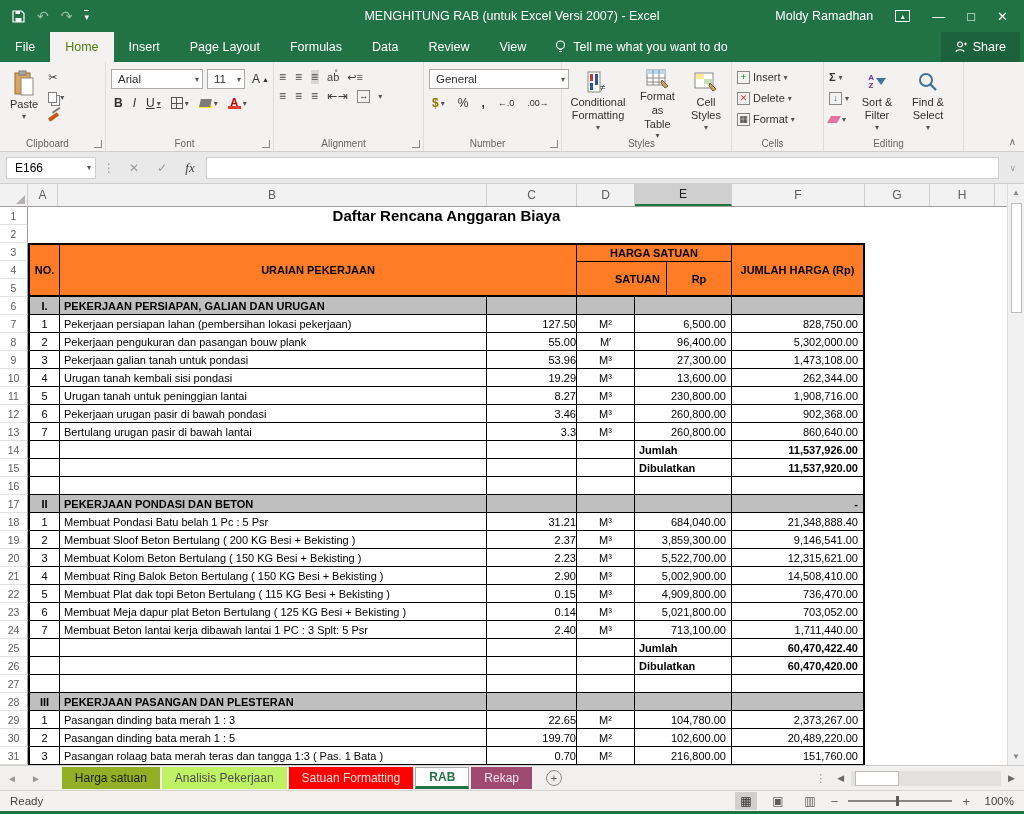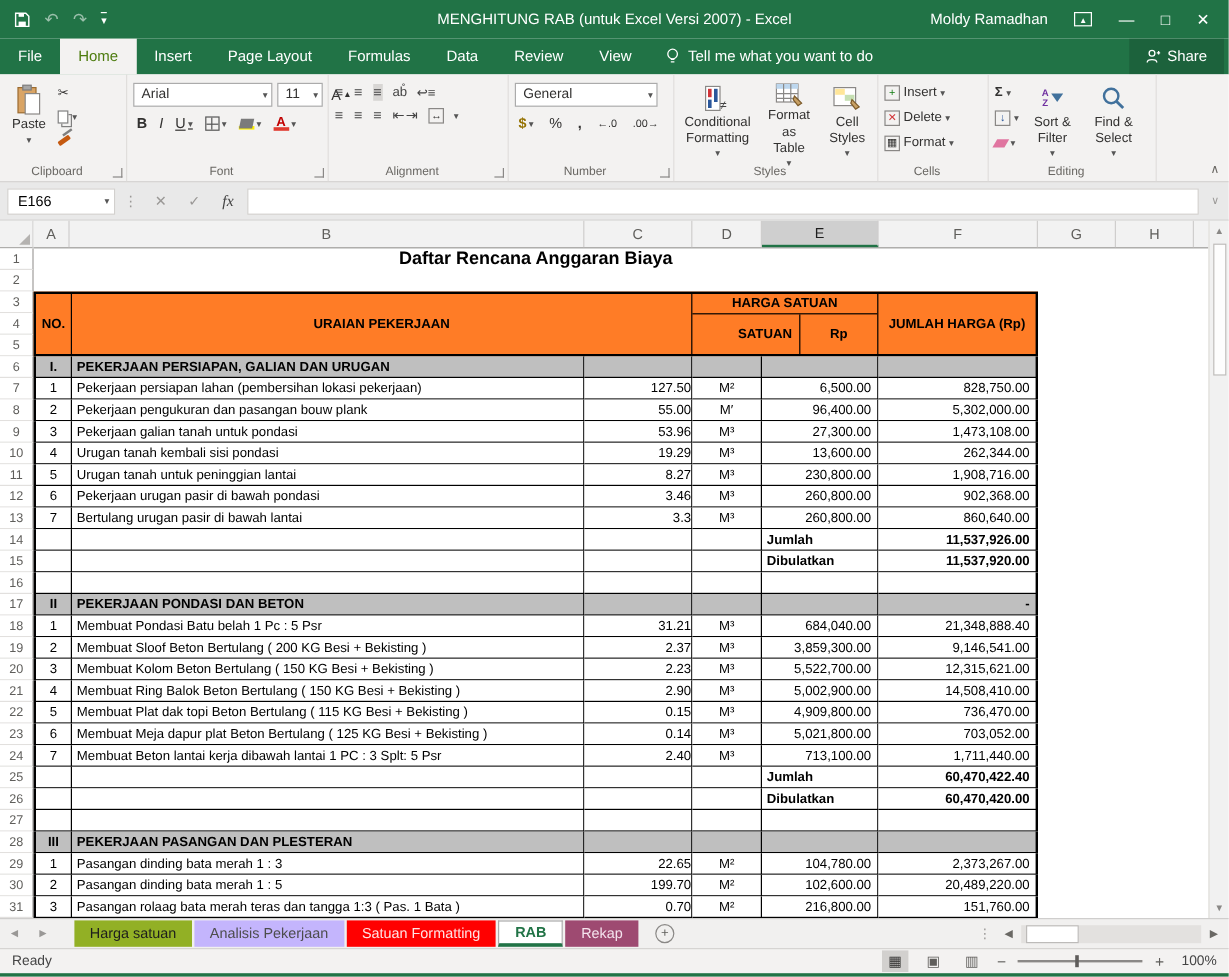--- a/index.html
+++ b/index.html
@@ -220,7 +220,7 @@
   <div class="rgroup" style="width:168px">
     <div class="fcol" style="padding-top:3px">
       <div class="frow">
-        <span class="combo" style="width:116px">
+        <span class="combo" style="width:92px">
             <span>Arial</span>
             <span class="dd">▾</span>
           </span>

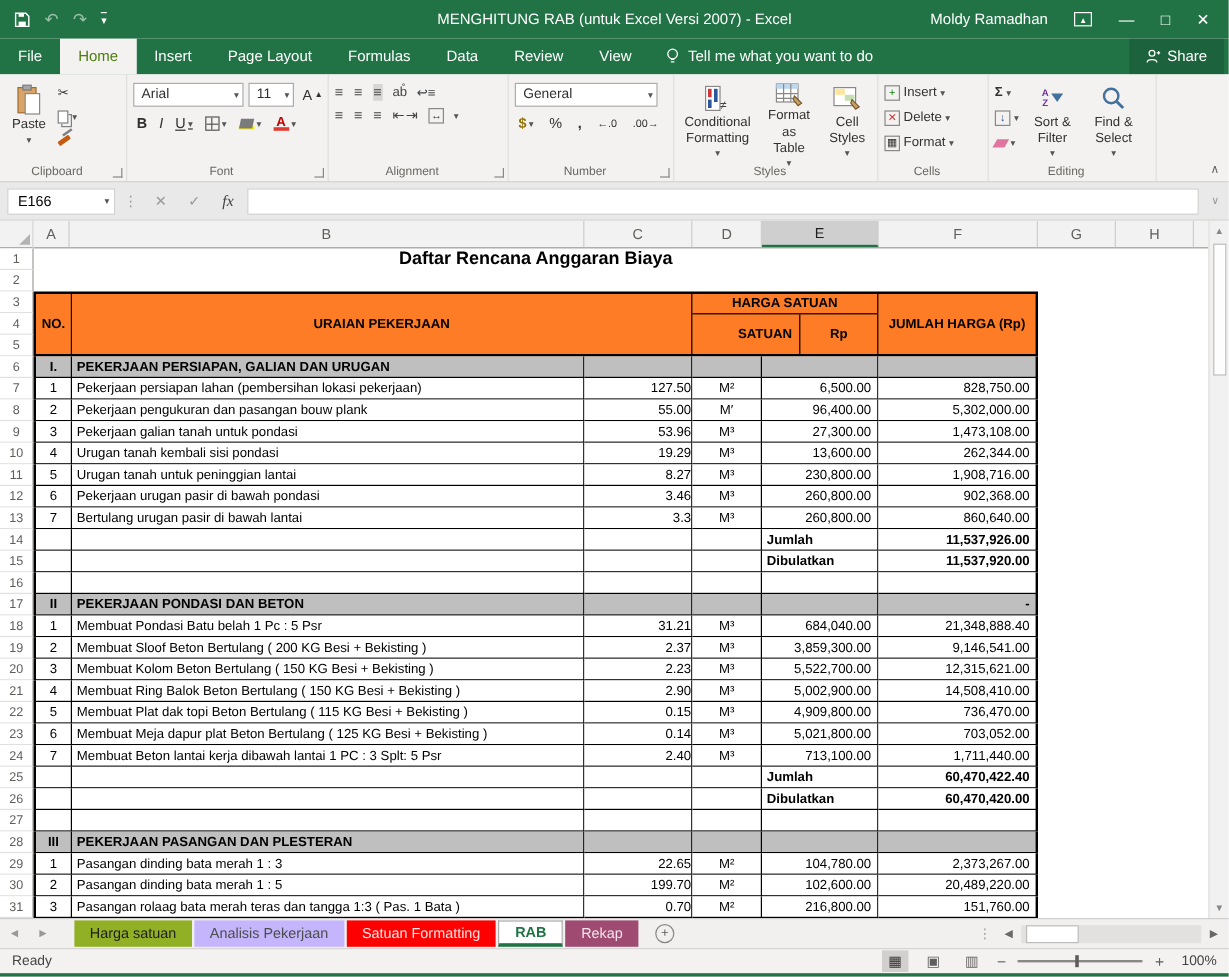--- a/index.html
+++ b/index.html
@@ -289,7 +289,7 @@
 
   <div class="rgroup" style="width:138px">
     <div class="fcol" style="padding-top:3px;width:100%">
-      <span class="combo" style="width:119px">
+      <span class="combo" style="width:140px">
           <span>General</span>
           <span class="dd">▾</span>
         </span>

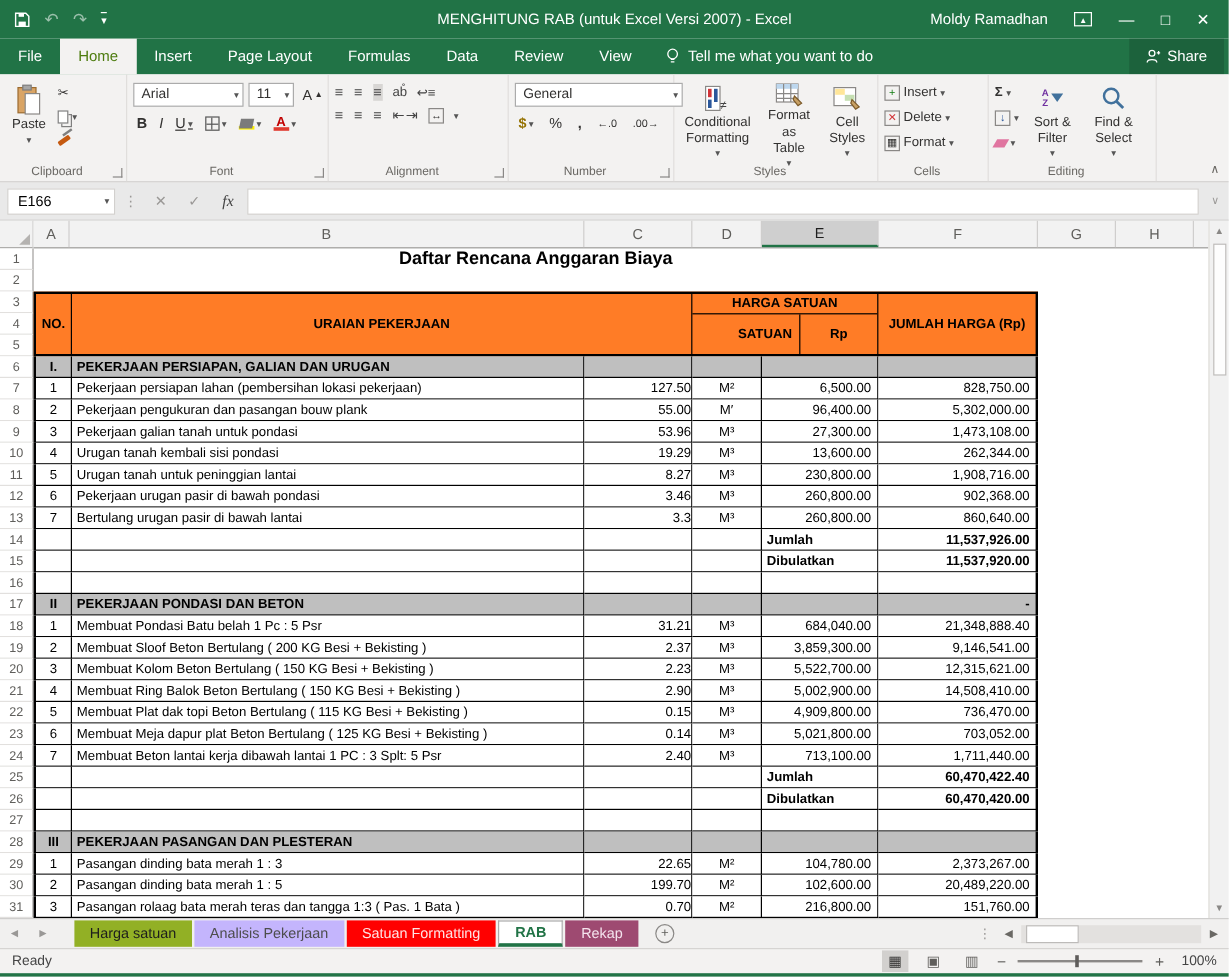--- a/index.html
+++ b/index.html
@@ -716,7 +716,7 @@
   <span class="tnav">►</span>
   <div id="sheet-tabs">
       <div class="stab" style="background: rgb(146, 176, 37); color: rgb(29, 29, 29);">Harga satuan</div>
-      <div class="stab" style="background: #c4b5fd; color: rgb(77, 77, 77);">Analisis Pekerjaan</div>
+      <div class="stab" style="background: #bef264; color: rgb(77, 77, 77);">Analisis Pekerjaan</div>
       <div class="stab" style="background: rgb(255, 0, 0); color: rgb(255, 227, 227);">Satuan Formatting</div>
       <div class="stab active" style="background: rgb(255, 255, 255); color: rgb(33, 115, 70);">RAB</div>
       <div class="stab" style="background: rgb(158, 74, 113); color: rgb(244, 227, 237);">Rekap</div>

